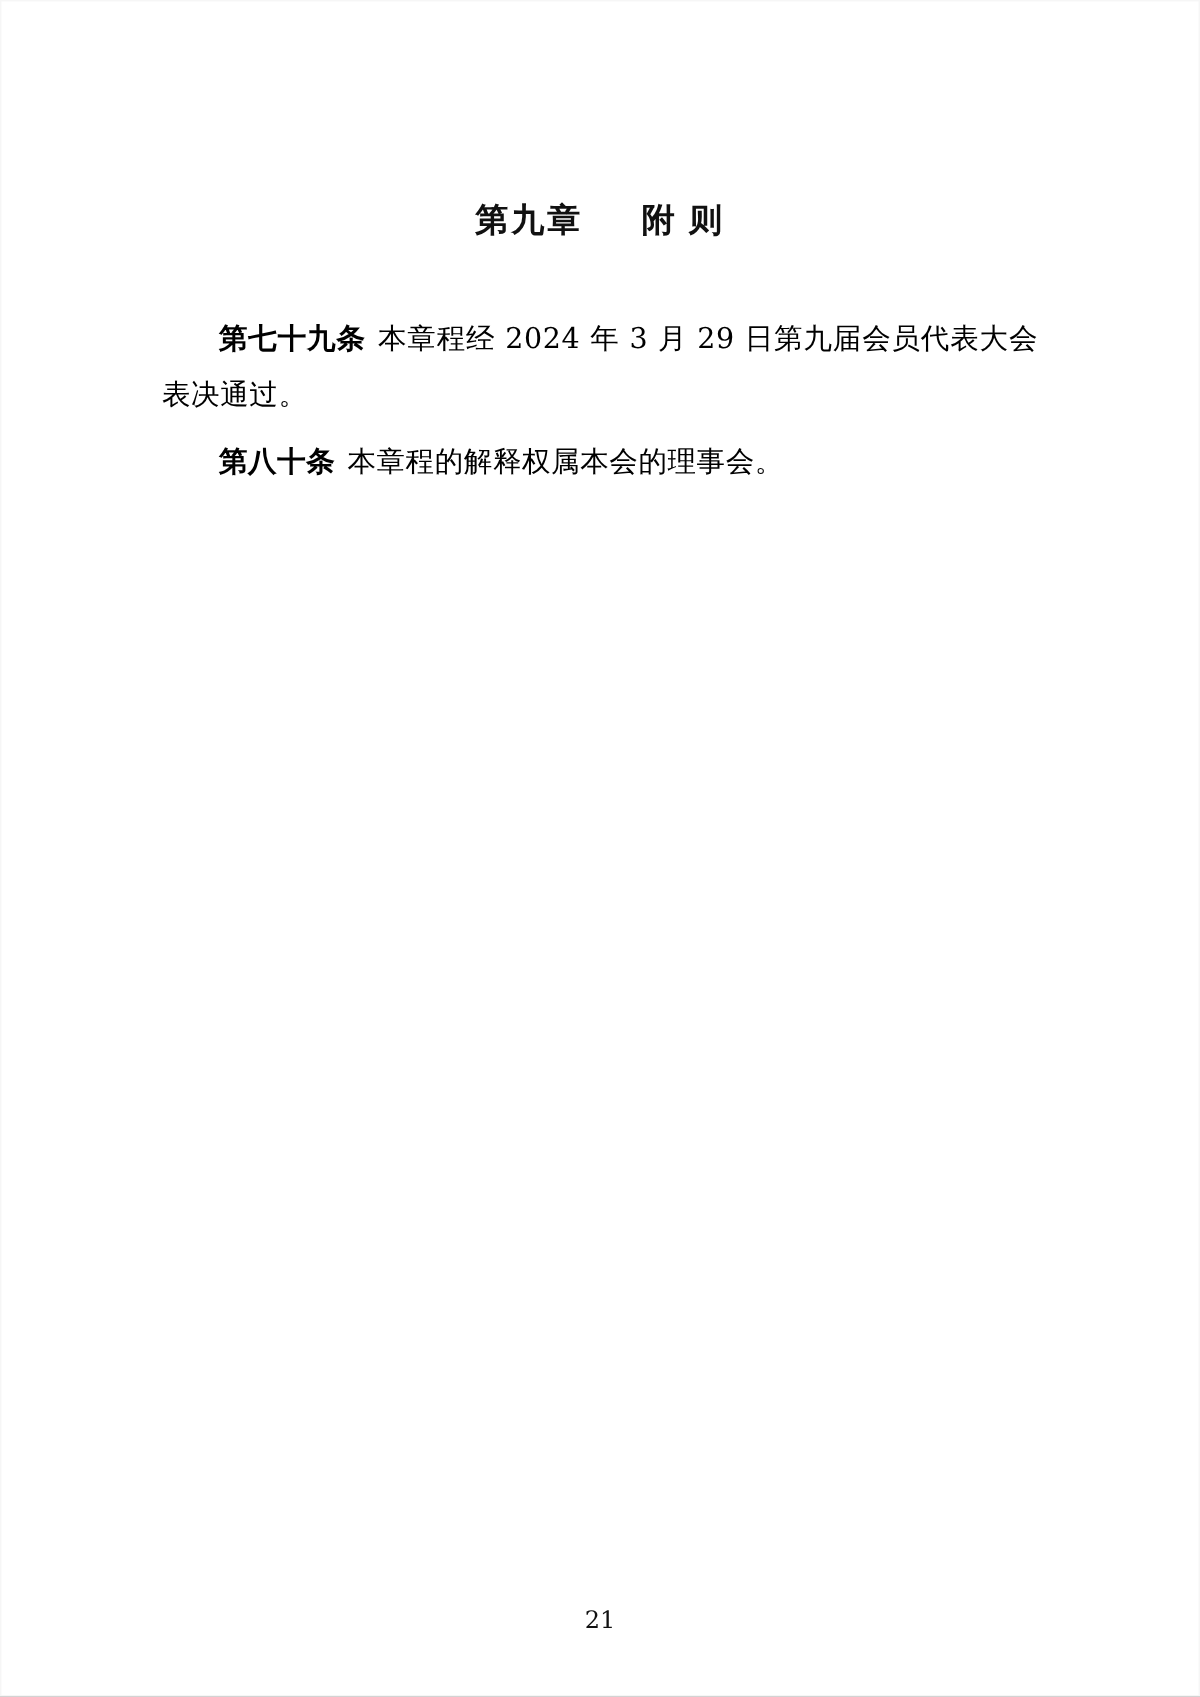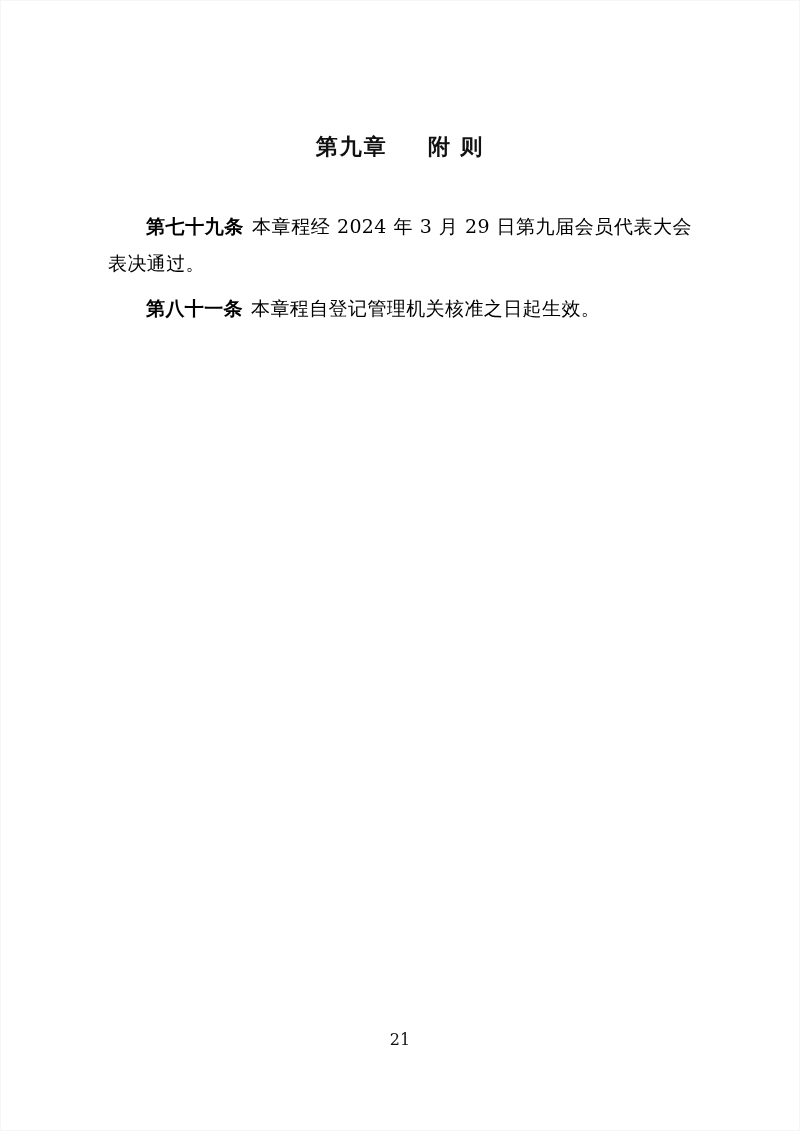--- a/index.html
+++ b/index.html
@@ -40,7 +40,7 @@
     font-weight: bold;
     letter-spacing: 2px;
     color: #111;
-    font-family: Liberation Sans, sans-serif;
+    font-family: Liberation Serif, serif;
   }
   .chapter-title .gap {
     display: inline-block;

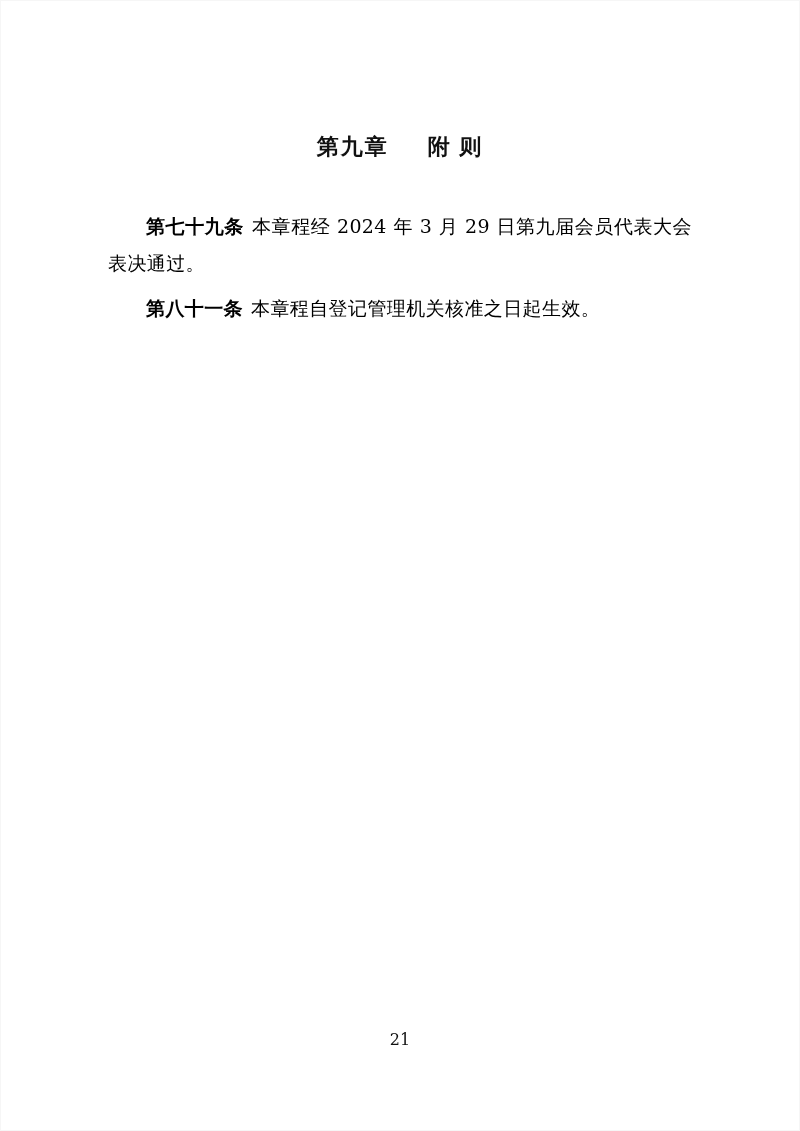--- a/index.html
+++ b/index.html
@@ -95,6 +95,9 @@
         <span class="label">第七十九条</span><span class="sep"></span><span>本章程经 2024 年 3 月 29 日第九届会员代表大会表决通过。</span>
       </p>
 
+      <p class="article">
+        <span class="label">第八十条</span><span class="sep"></span><span>本章程的解释权属本会的理事会。</span>
+      </p>
 
       <p class="article">
         <span class="label">第八十一条</span><span class="sep"></span><span>本章程自登记管理机关核准之日起生效。</span>

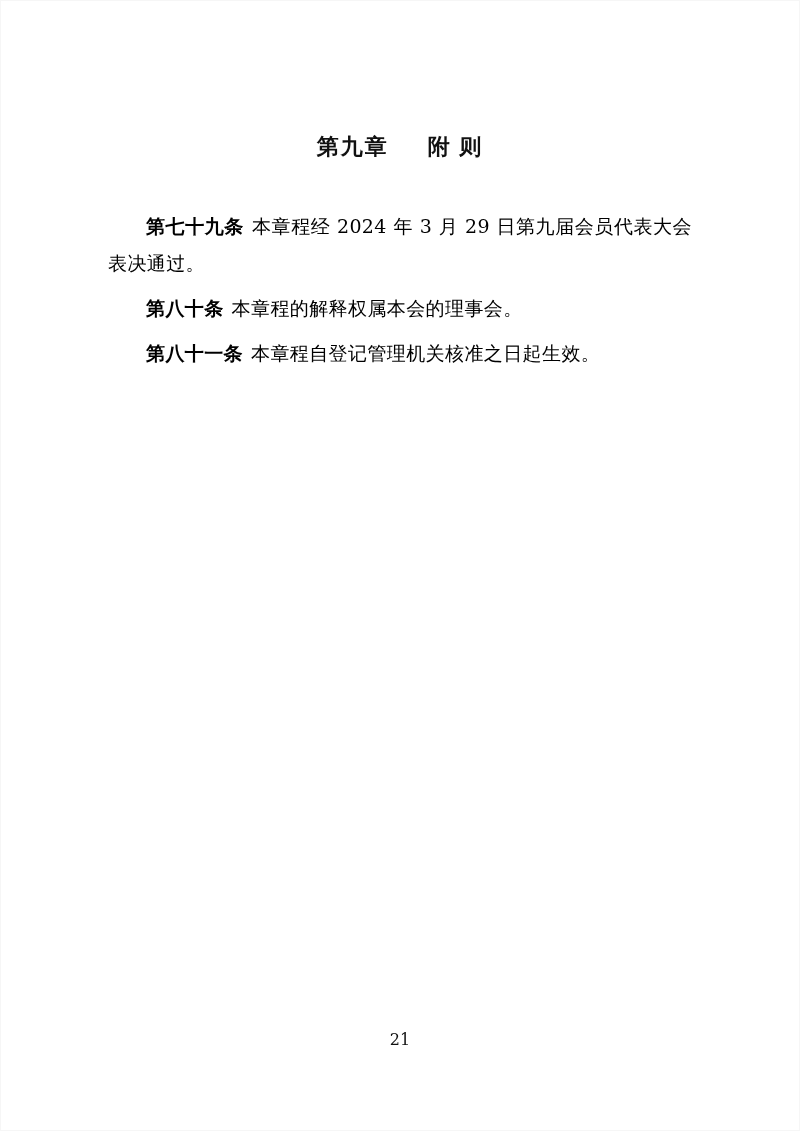--- a/index.html
+++ b/index.html
@@ -99,9 +99,6 @@
         <span class="label">第八十条</span><span class="sep"></span><span>本章程的解释权属本会的理事会。</span>
       </p>
 
-      <p class="article">
-        <span class="label">第八十一条</span><span class="sep"></span><span>本章程自登记管理机关核准之日起生效。</span>
-      </p>
 
     </div>
   </div>

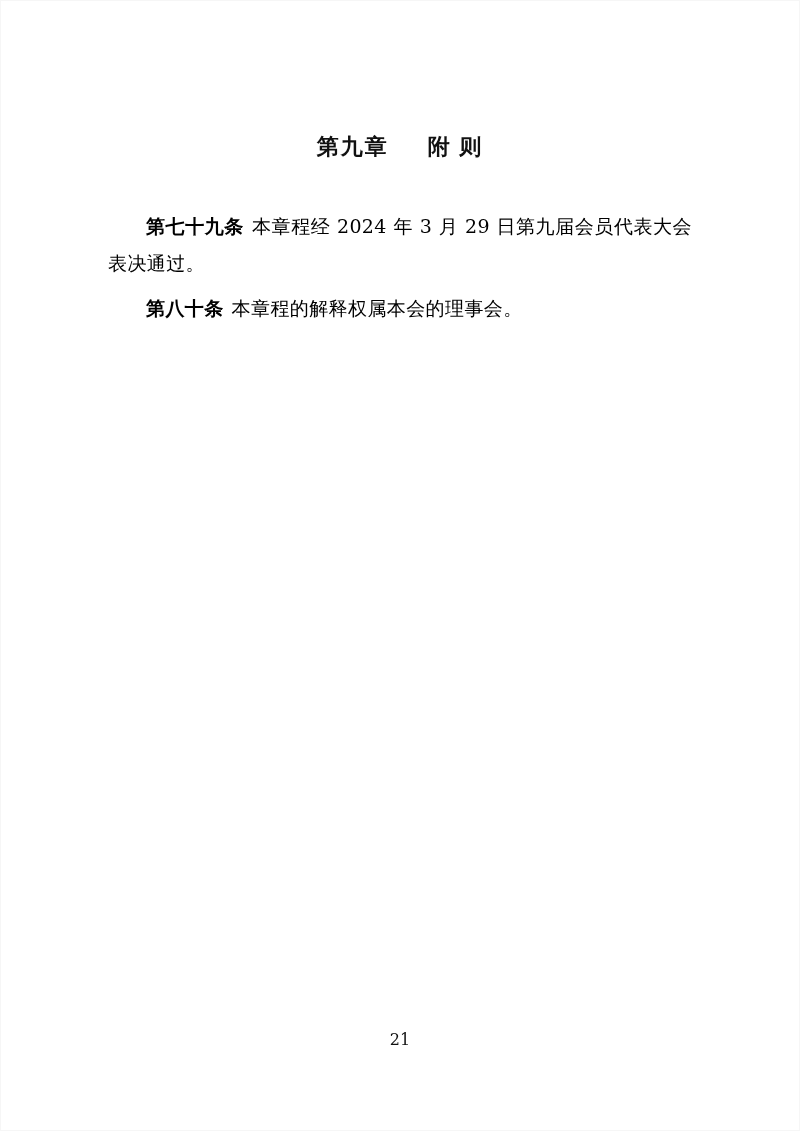--- a/index.html
+++ b/index.html
@@ -69,7 +69,7 @@
     position: absolute;
     left: 0;
     right: 0;
-    top: 1030px;
+    top: 1070px;
     text-align: center;
     font-size: 16px;
     color: #111;

